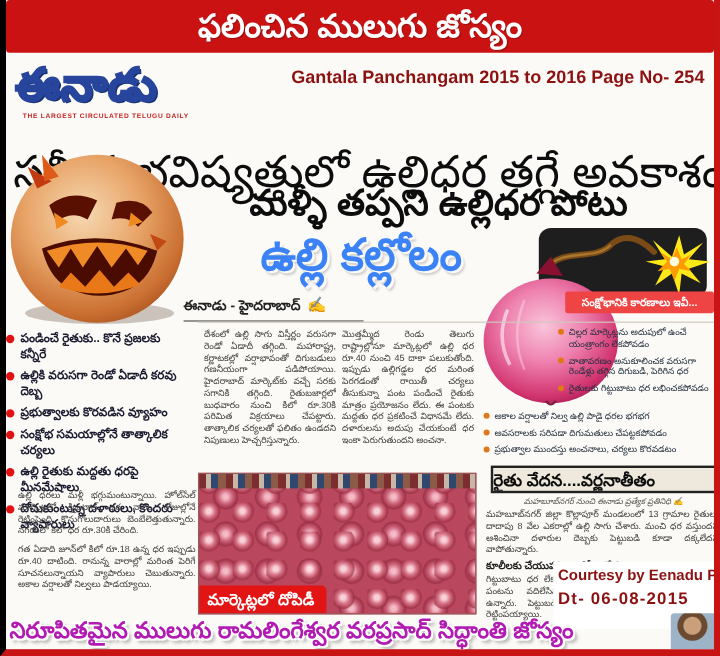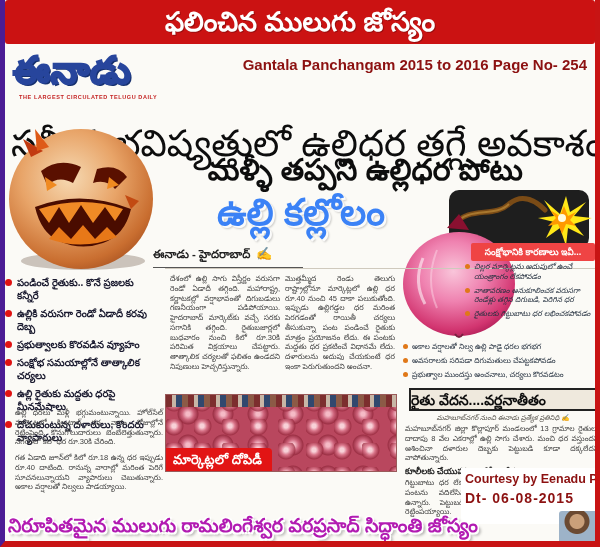--- a/index.html
+++ b/index.html
@@ -8,7 +8,7 @@
   .page {
     position:relative; width:600px; height:547px; margin:0 auto;
     background:#fbfaf6; overflow:hidden;
-    border-left:5px solid #4c1d95; border-right:5px solid #c81414; border-bottom:6px solid #c81414;padding-left:44px;
+    border-left:5px solid #000000; border-right:5px solid #c81414; border-bottom:6px solid #c81414;padding-left:44px;
   }
   
   .banner { position:absolute; left:0; top:0; width:590px; height:44px; background:#cb1212; border-radius:3px; }

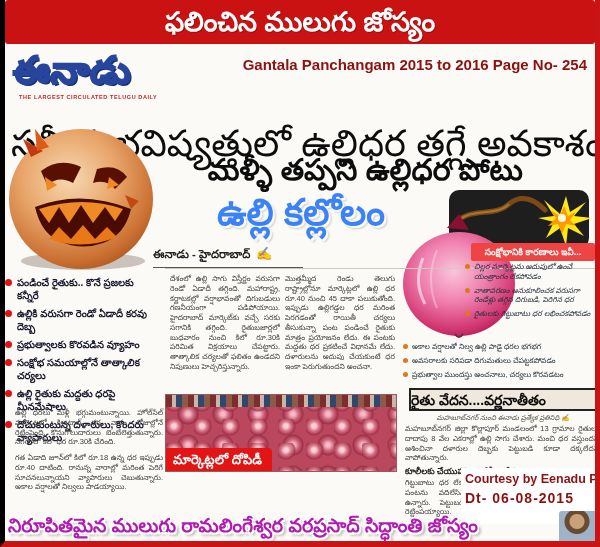--- a/index.html
+++ b/index.html
@@ -54,7 +54,7 @@
   
   .bluebox { position:absolute; left:466px; top:243px; width:124px; height:18px; background:#ef4444; color:#fff;
              font-size:9px; font-weight:bold; text-align:center; line-height:18px; border-radius:2px; white-space:nowrap; overflow:hidden; }
-  .rlist1 { position:absolute; left:460px; top:262px; width:130px;font-style:italic; }
+  .rlist1 { position:absolute; left:460px; top:272px; width:130px; }
   .rlist2 { position:absolute; left:398px; top:342px; width:192px; }
   .rb { display:flex; margin-bottom:4px; }
   .rb .dot { flex:0 0 5px; width:5px; height:5px; border-radius:50%; background:#e07818; margin:2px 4px 0 0; }

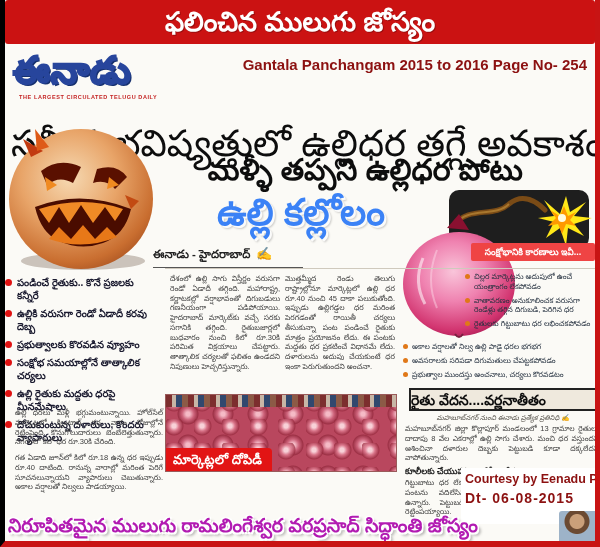--- a/index.html
+++ b/index.html
@@ -41,7 +41,7 @@
   .mcol1 { position:absolute; left:165px; top:274px; width:110px; height:116px; overflow:hidden; }
   .mcol2 { position:absolute; left:280px; top:274px; width:110px; height:116px; overflow:hidden; }
   
-  .photo { position:absolute; left:160px; top:394px; width:232px; height:78px; border:1px solid #9a5a5a; overflow:hidden;
+  .photo { position:absolute; left:160px; top:394px; width:232px; height:118px; border:1px solid #9a5a5a; overflow:hidden;
     background-color:#b9475e;
     background-image:
       radial-gradient(circle at 8px 7px, rgba(255,224,229,.9) 2px, rgba(228,132,152,.75) 5px, rgba(152,42,62,.7) 9px, transparent 10px),

